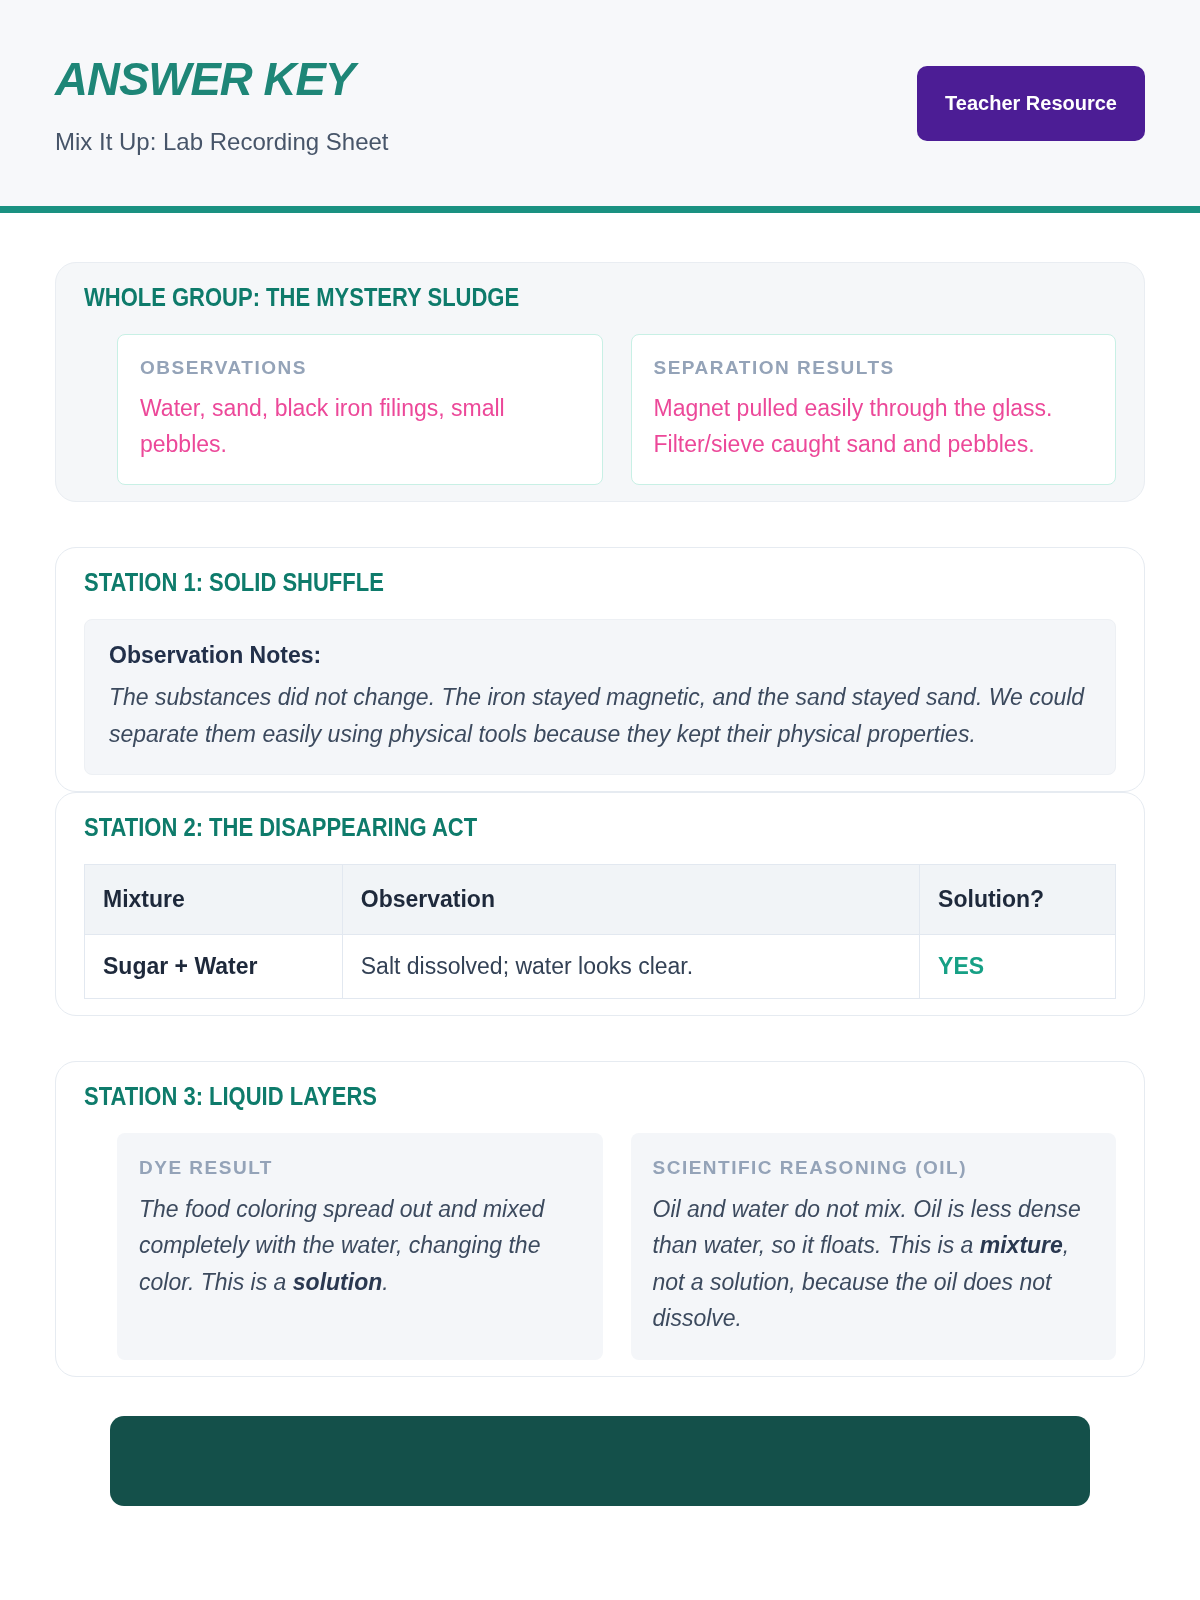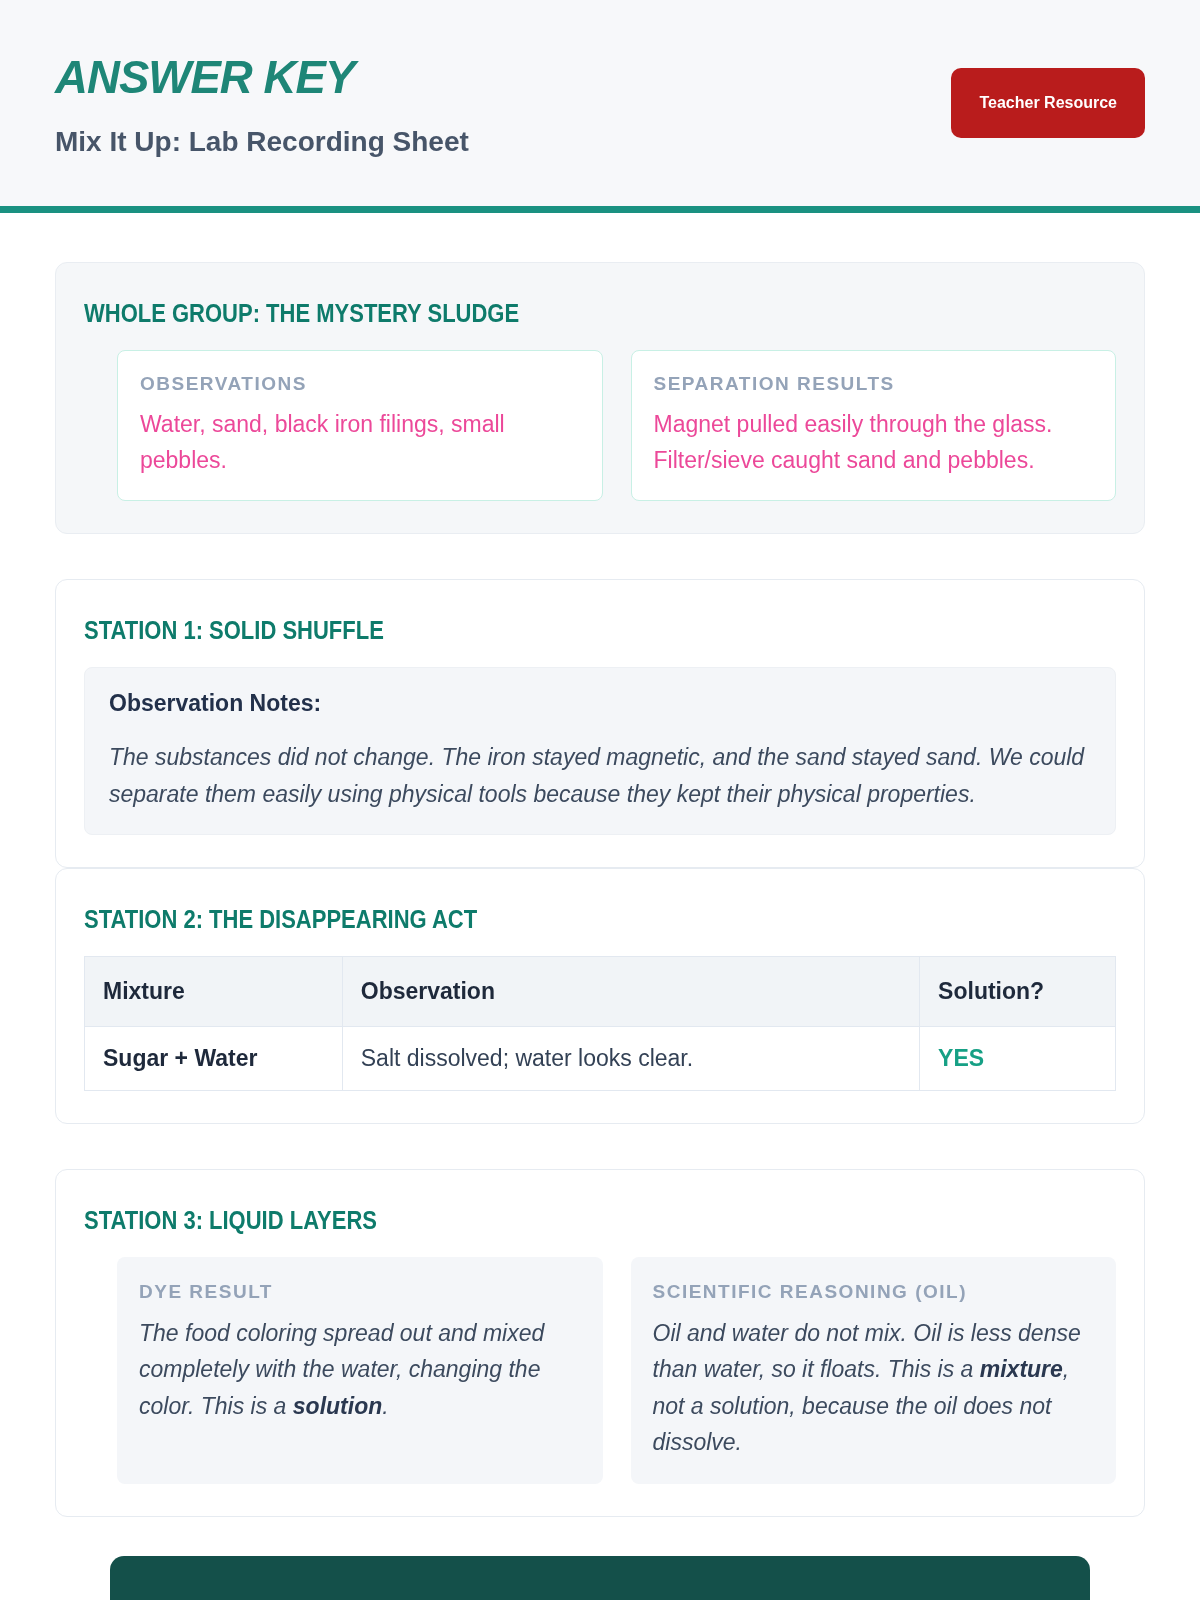--- a/index.html
+++ b/index.html
@@ -37,9 +37,9 @@
     color: #475569;
   }
   .badge {
-    background: #b91c1c;
+    background: #4c1d95;
     color: #ffffff;
-    font-size: 16px;
+    font-size: 20px;
     font-weight: bold;
     padding: 26px 28px;
     border-radius: 10px;

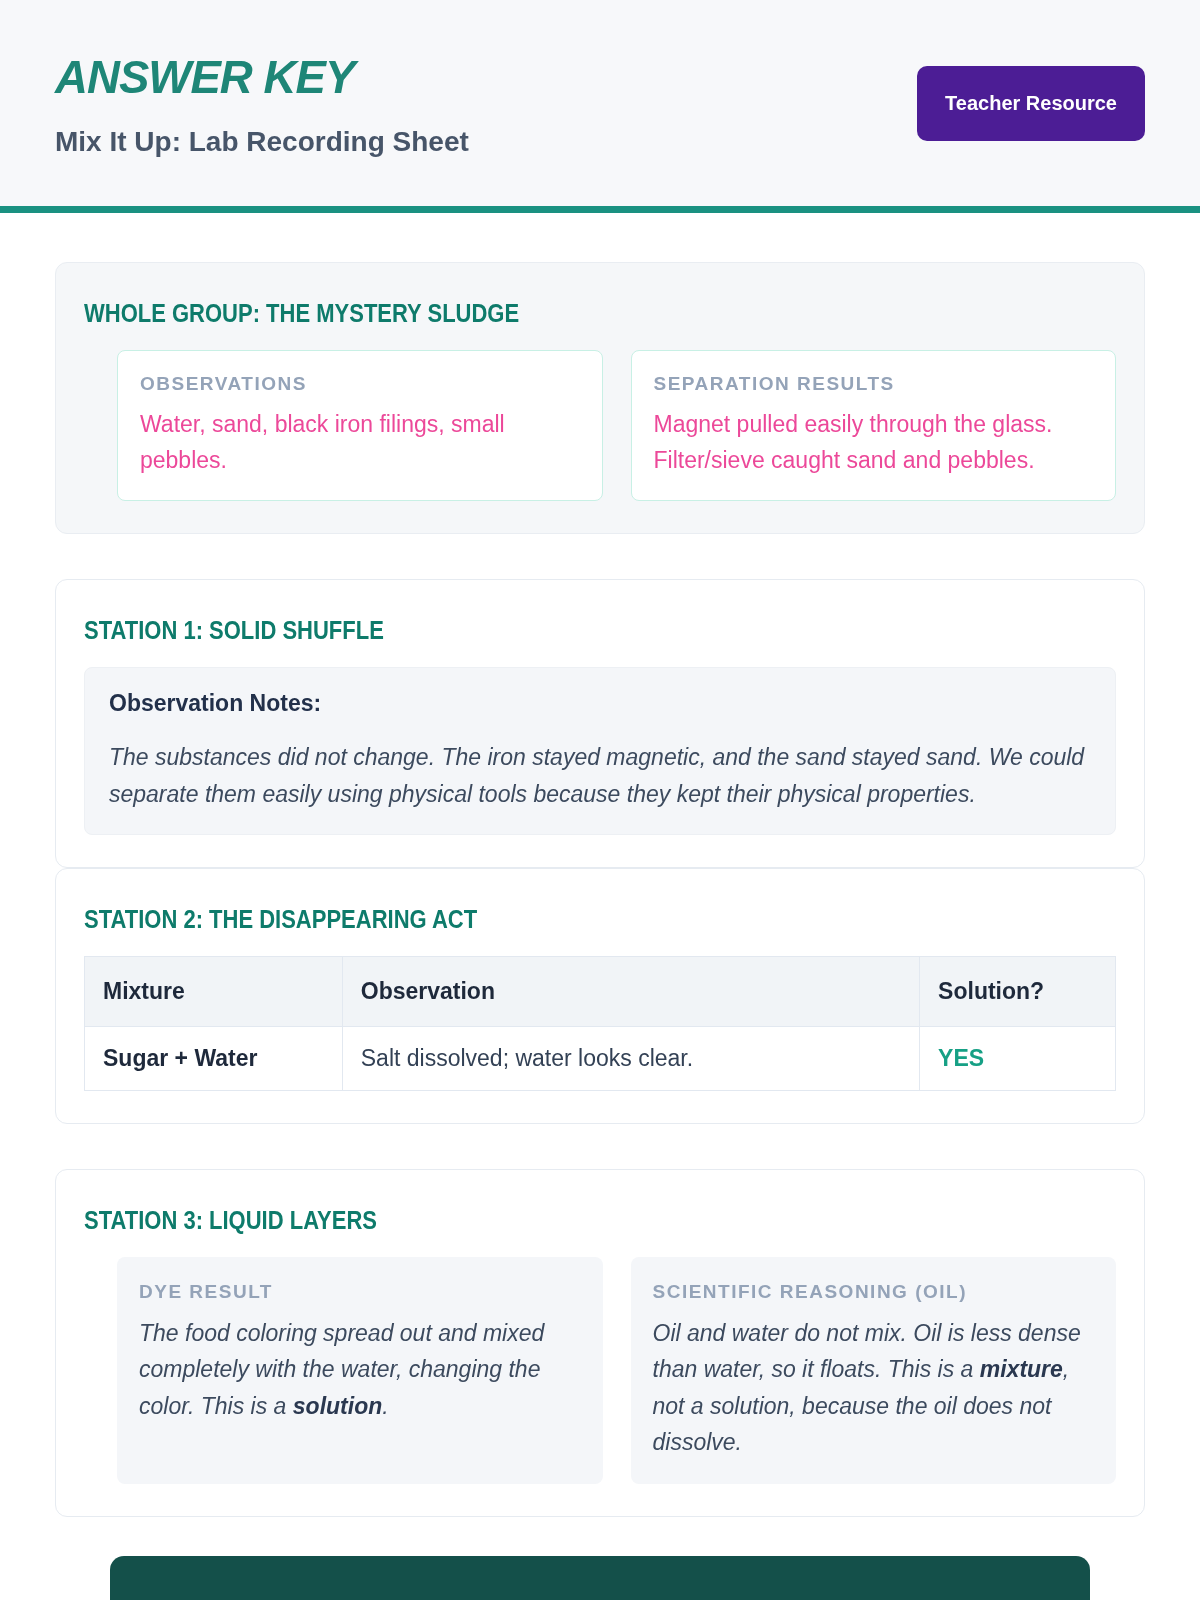--- a/index.html
+++ b/index.html
@@ -32,8 +32,8 @@
   }
   .header-subtitle {
     margin-top: 22px;
-    font-size: 28px;
-    font-weight: bold;
+    font-size: 24px;
+    font-weight: normal;
     color: #475569;
   }
   .badge {

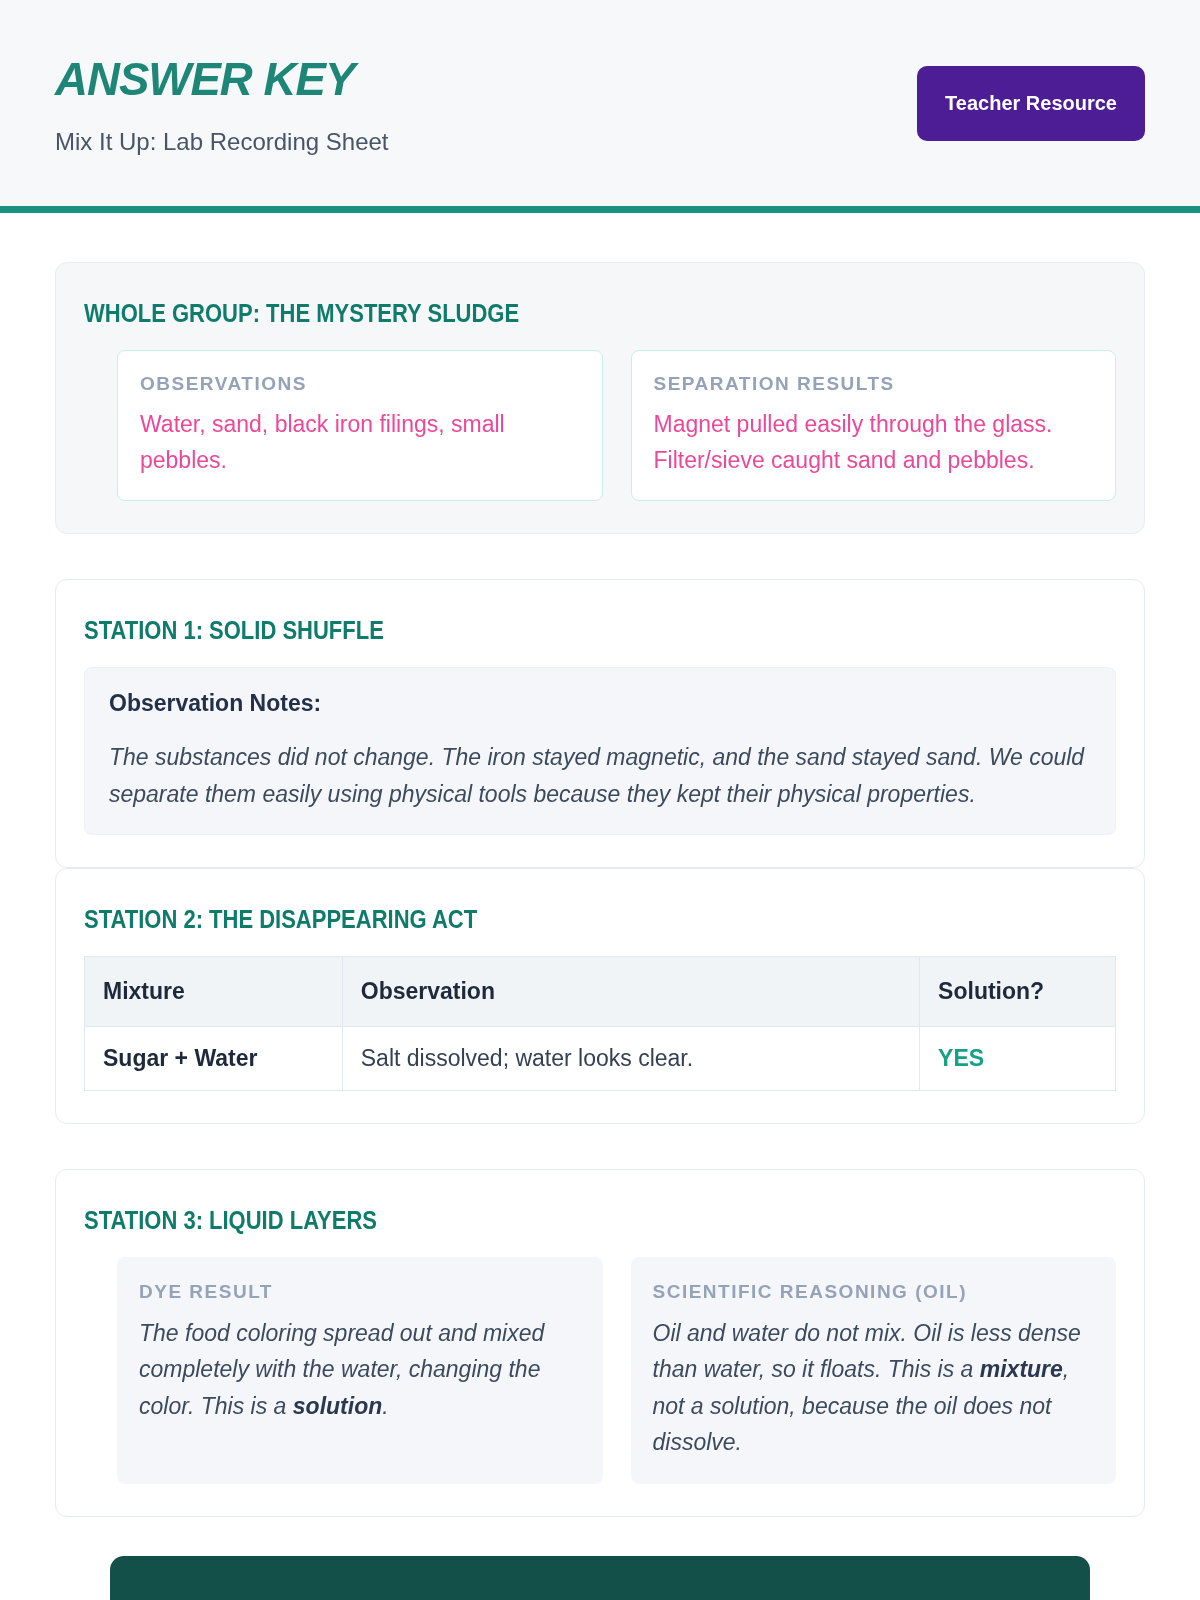--- a/index.html
+++ b/index.html
@@ -48,8 +48,8 @@
   
   .main { padding: 0 55px; }
   .card {
-    border-radius: 12px;
-    padding: 32px 28px;
+    border-radius: 21px;
+    padding: 16px 28px;
     border: 1px solid #e6ebf1;
     background: #ffffff;
   }

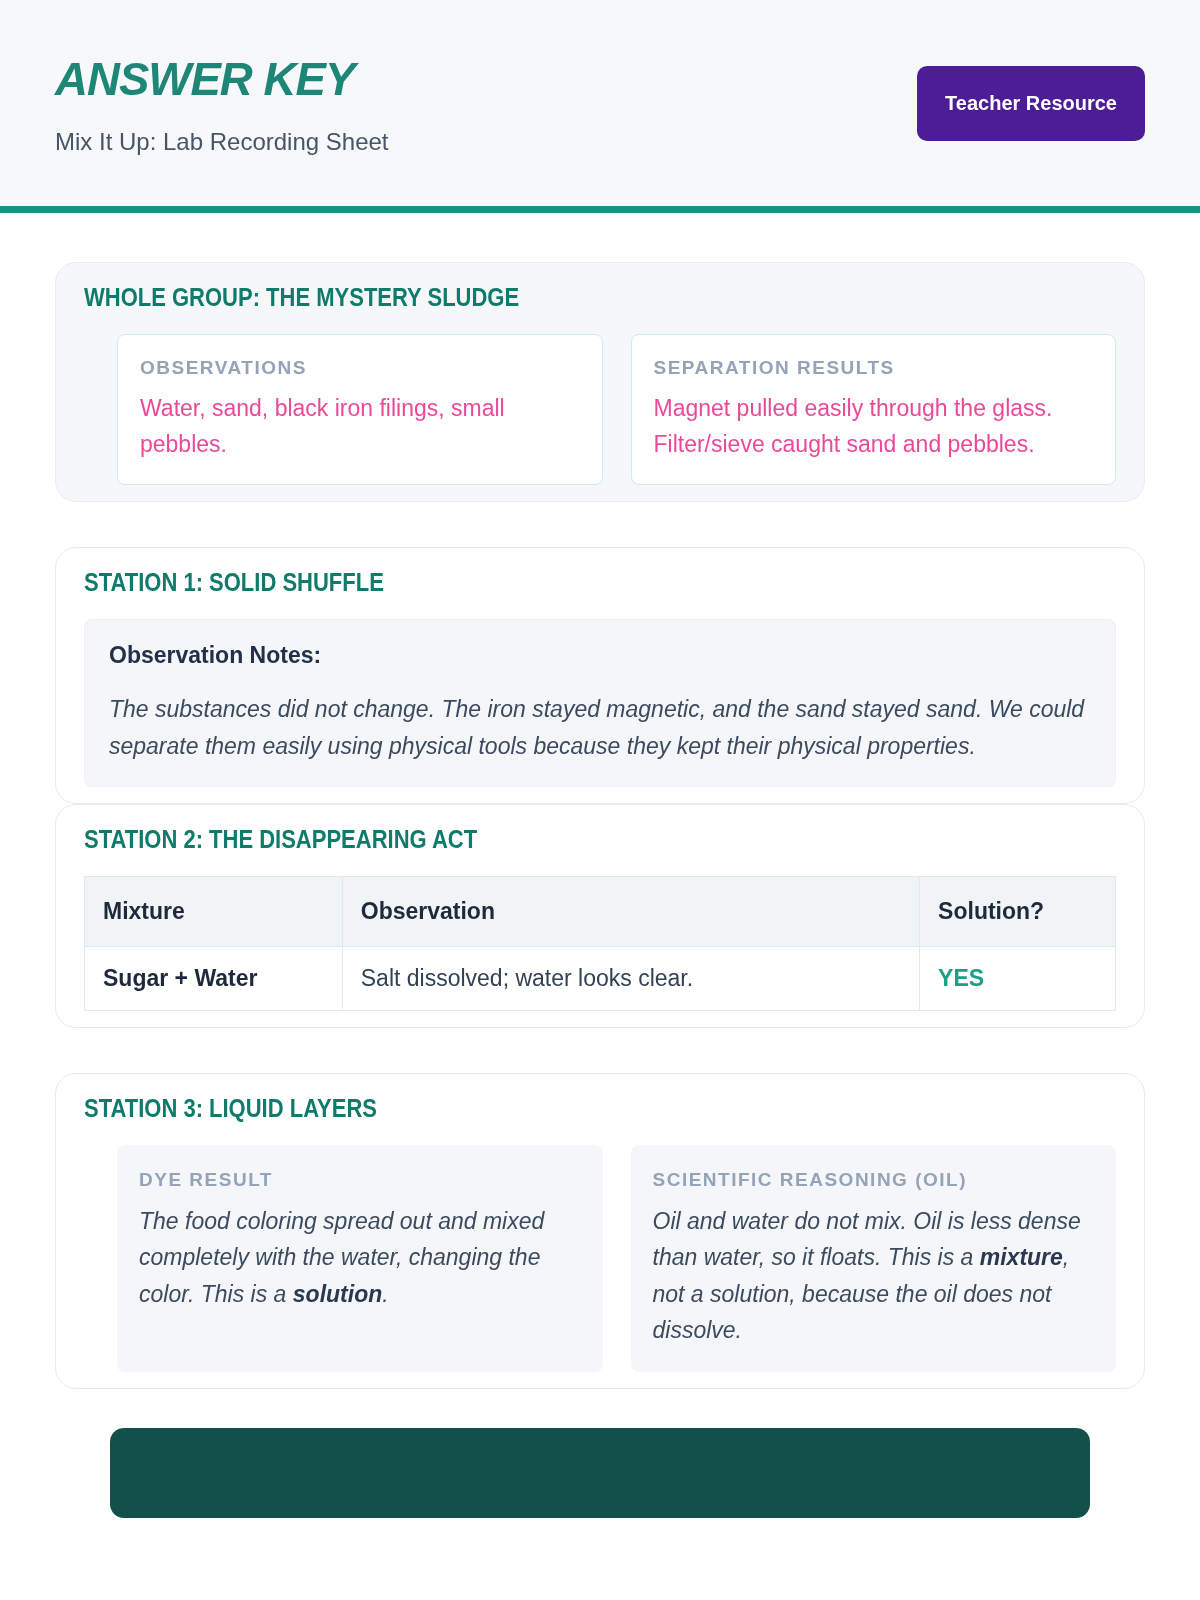--- a/index.html
+++ b/index.html
@@ -104,7 +104,7 @@
     font-size: 23px;
     font-weight: bold;
     color: #22304a;
-    margin-bottom: 22px;
+    margin-bottom: 10px;
   }
   .italic-text {
     font-size: 23px;

